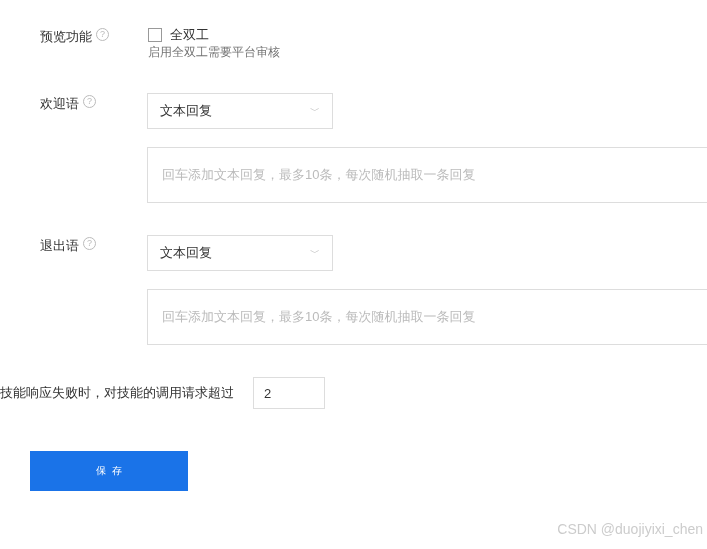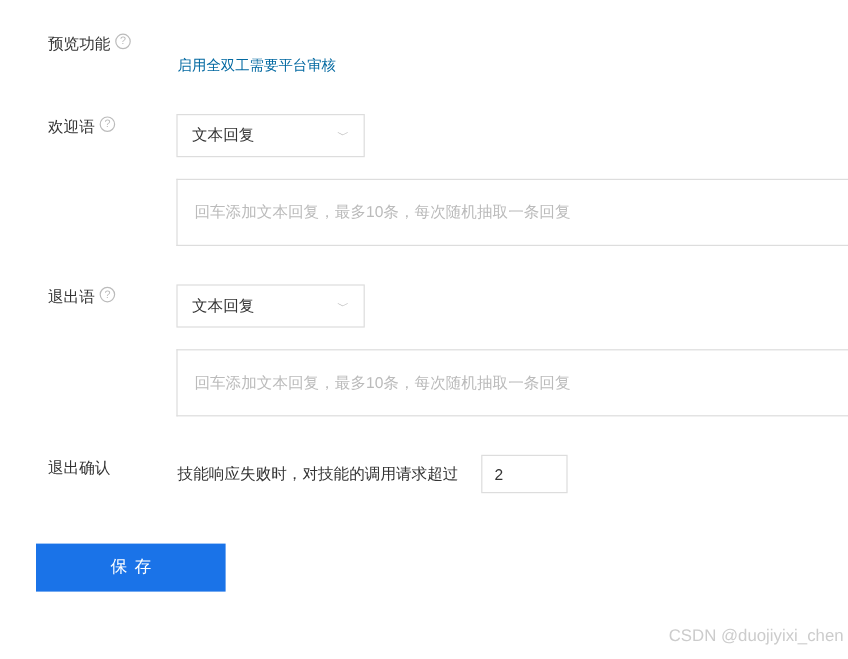--- a/index.html
+++ b/index.html
@@ -134,6 +134,10 @@
     <span class="help-icon">?</span>
   </div>
   <div class="content-col">
+    <div class="checkbox-row">
+      <div class="checkbox"></div>
+      <span>全双工</span>
+    </div>
     <div class="hint-text">启用全双工需要平台审核</div>
   </div>
 </div>

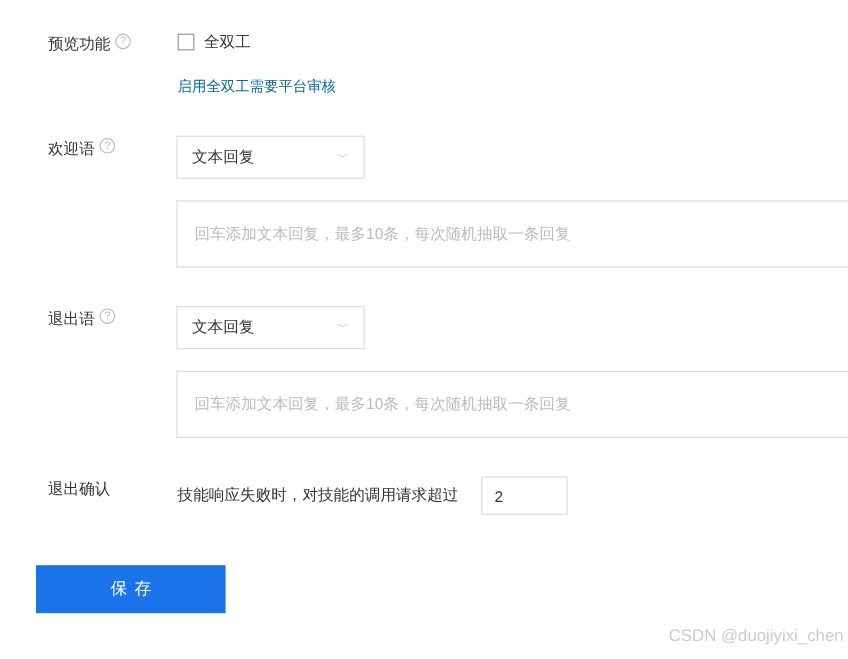--- a/index.html
+++ b/index.html
@@ -53,9 +53,8 @@
       background: #fff;
     }
     .hint-text {
-      color: #0369a1;
+      color: #737373;
       font-size: 12px;
-      margin-top: 20px;
     }
     .select {
       width: 157px;

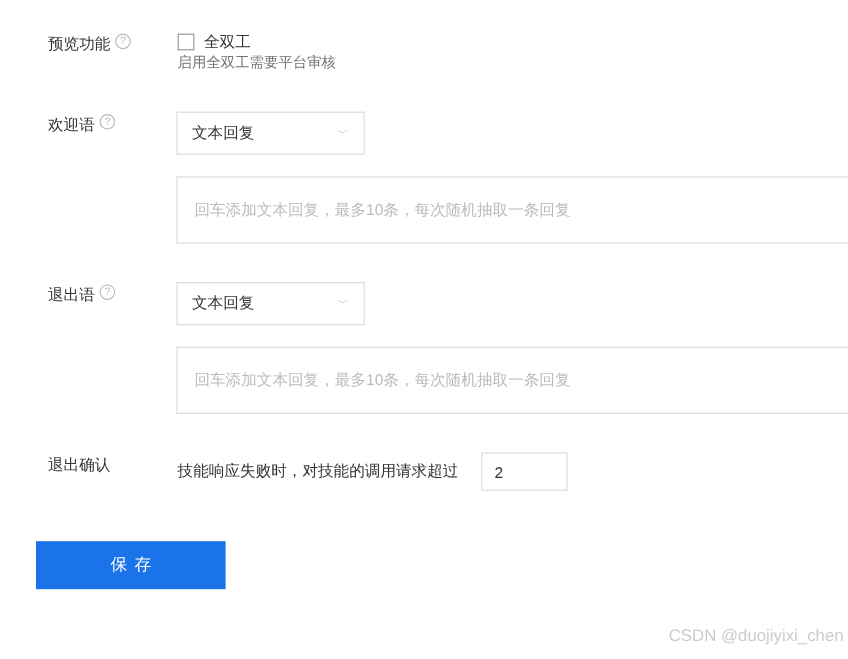--- a/index.html
+++ b/index.html
@@ -57,7 +57,7 @@
       font-size: 12px;
     }
     .select {
-      width: 157px;
+      width: 186px;
       height: 36px;
       border: 1px solid #ddd;
       display: flex;

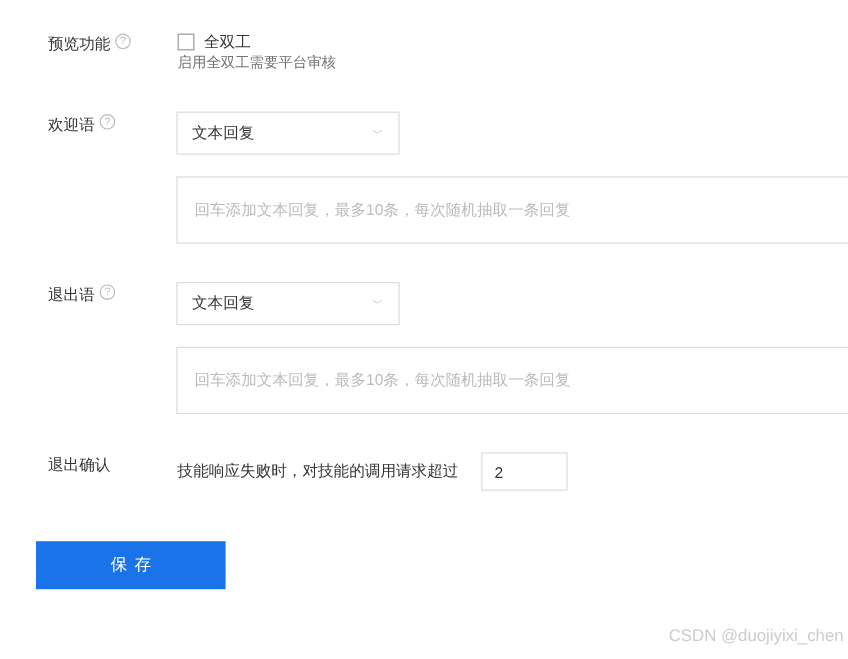--- a/index.html
+++ b/index.html
@@ -174,9 +174,6 @@
 </div>
 
 <div class="form-row section-gap">
-  <div class="label-col">
-    <span>退出确认</span>
-  </div>
   <div class="content-col exit-confirm-row">
     <span>技能响应失败时，对技能的调用请求超过</span>
     <div class="num-input">

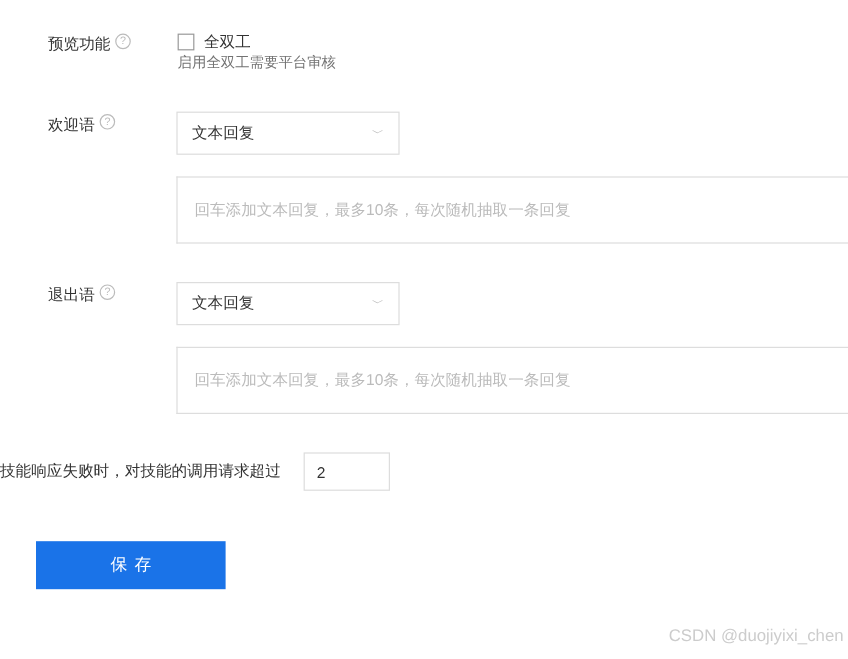--- a/index.html
+++ b/index.html
@@ -109,7 +109,7 @@
       display: flex;
       align-items: center;
       justify-content: center;
-      font-size: 14px;
+      font-size: 10px;
       letter-spacing: 6px;
       text-indent: 6px;
       border: none;

